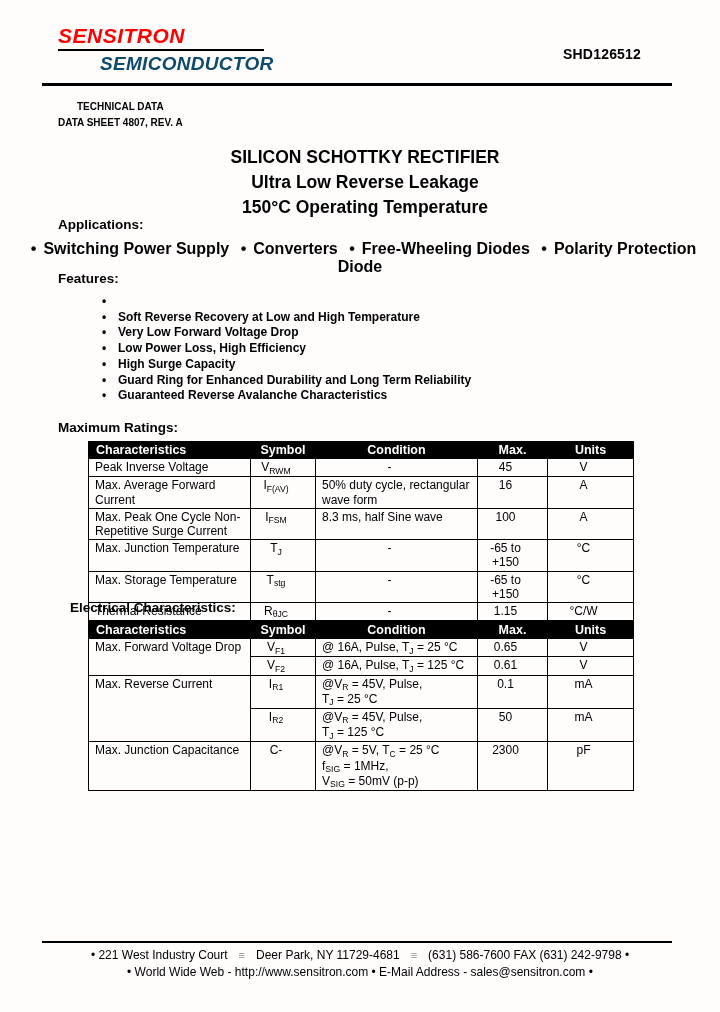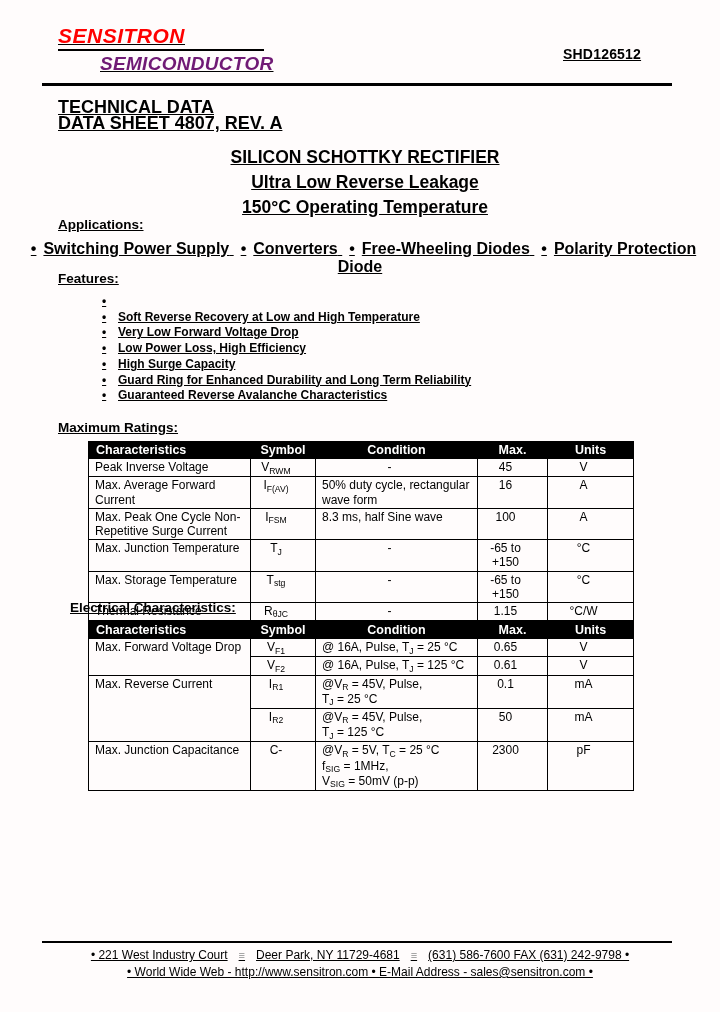--- a/index.html
+++ b/index.html
@@ -11,7 +11,7 @@
     font-family:"Liberation Sans","DejaVu Sans",sans-serif;
     overflow:hidden;
   }
-  .abs { position:absolute;text-decoration:underline; }
+  .abs { position:absolute; }
 
   
   .brand { left:58px; top:24px; }

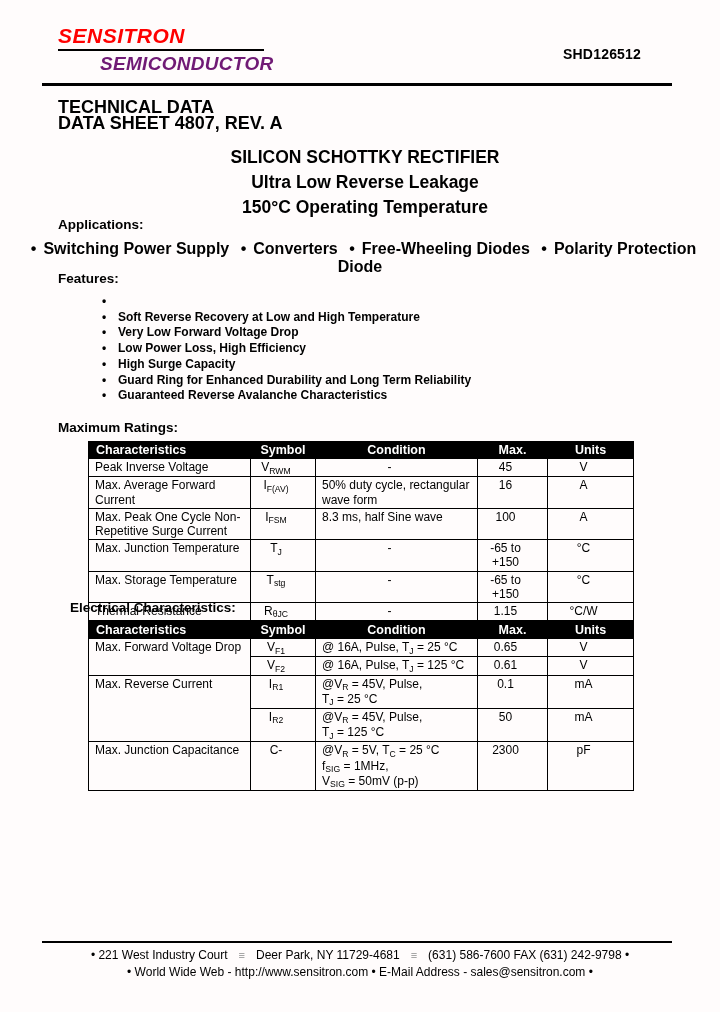--- a/index.html
+++ b/index.html
@@ -17,7 +17,7 @@
   .brand { left:58px; top:24px; }
   .brand-l1-wrap { width:206px; border-bottom:2px solid #000; padding-bottom:1px; }
   .brand-l1 { color:#ff0000; font-style:italic; font-weight:bold; font-size:21px; letter-spacing:0.5px; }
-  .brand-l2 { color:#701a75; font-style:italic; font-weight:bold; font-size:19px; margin-left:42px; margin-top:2px; letter-spacing:0.3px; }
+  .brand-l2 { color:#0c4a6e; font-style:italic; font-weight:bold; font-size:19px; margin-left:42px; margin-top:2px; letter-spacing:0.3px; }
   .part-number { left:563px; top:46px; font-weight:bold; font-size:14px; letter-spacing:0.2px; }
   .header-rule { left:42px; top:83px; width:630px; height:3px; background:#000; }
 

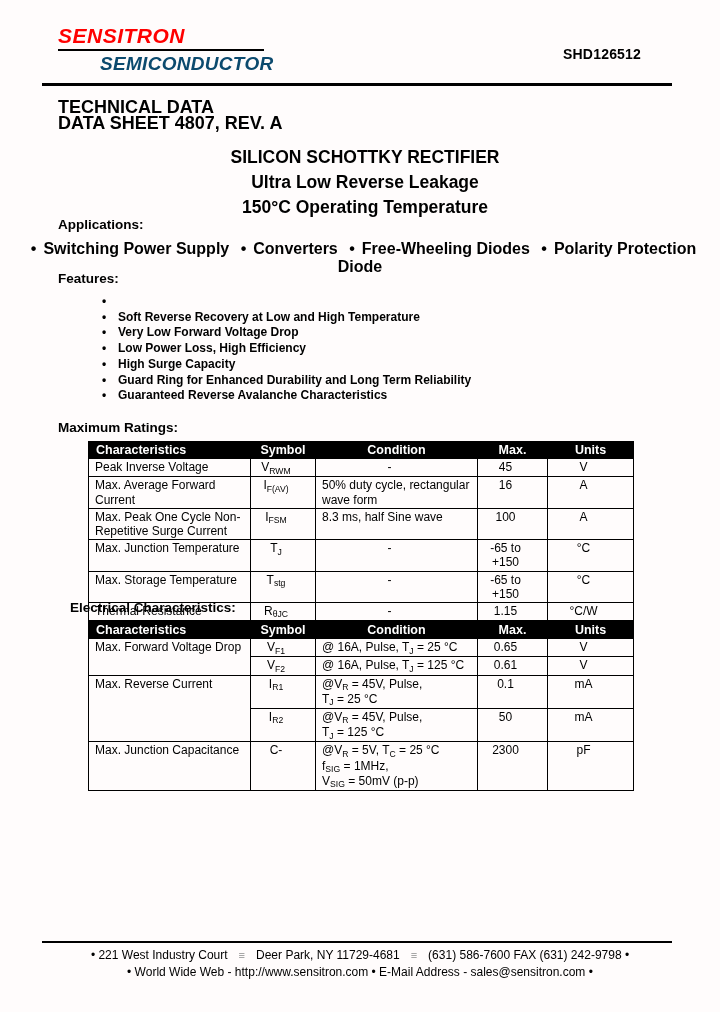--- a/index.html
+++ b/index.html
@@ -21,7 +21,7 @@
   .part-number { left:563px; top:46px; font-weight:bold; font-size:14px; letter-spacing:0.2px; }
   .header-rule { left:42px; top:83px; width:630px; height:3px; background:#000; }
 
-  .doc-info { left:58px; top:99px; font-weight:bold; font-size:18px; line-height:16px; }
+  .doc-info { left:58px; top:99px; font-weight:bold; font-size:10px; line-height:16px;text-align:center; }
 
   
   .title-block { left:5px; top:145px; width:720px; text-align:center; font-weight:bold; font-size:17.5px; line-height:25px; }

